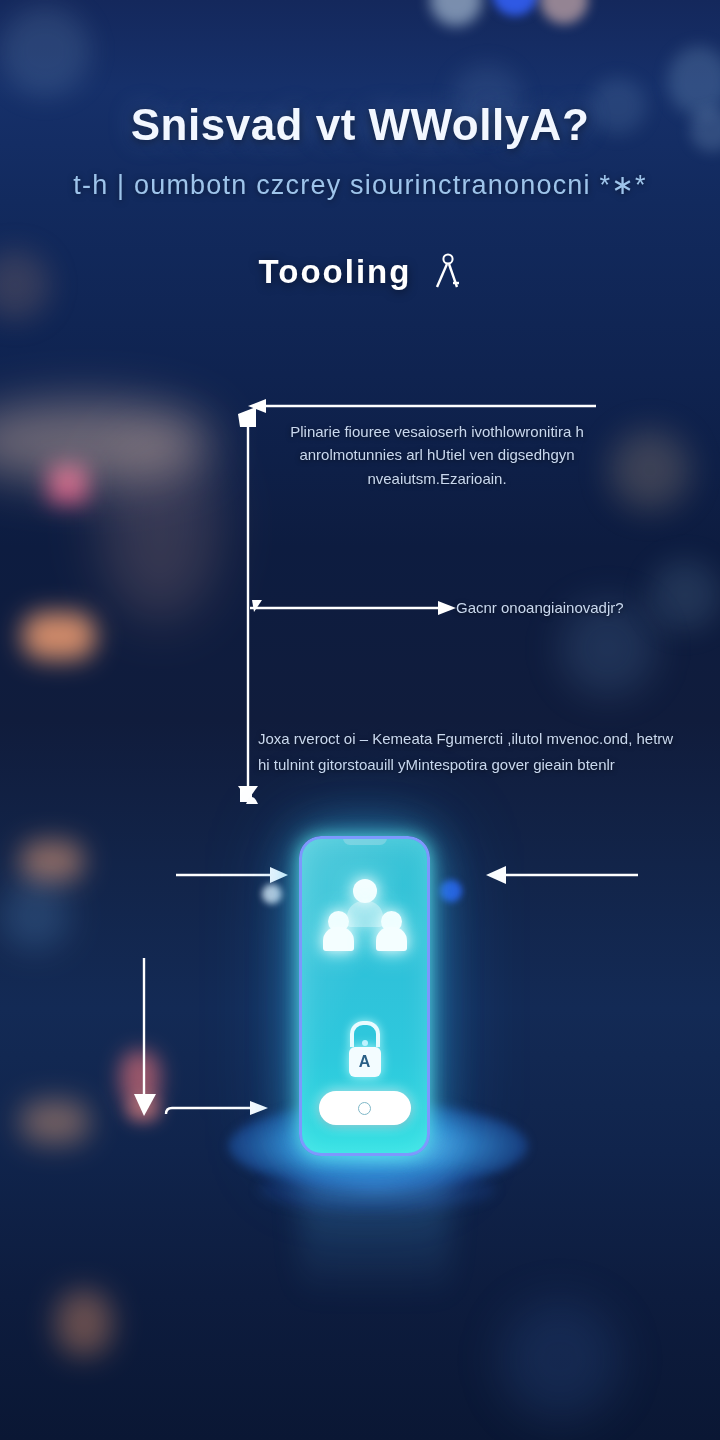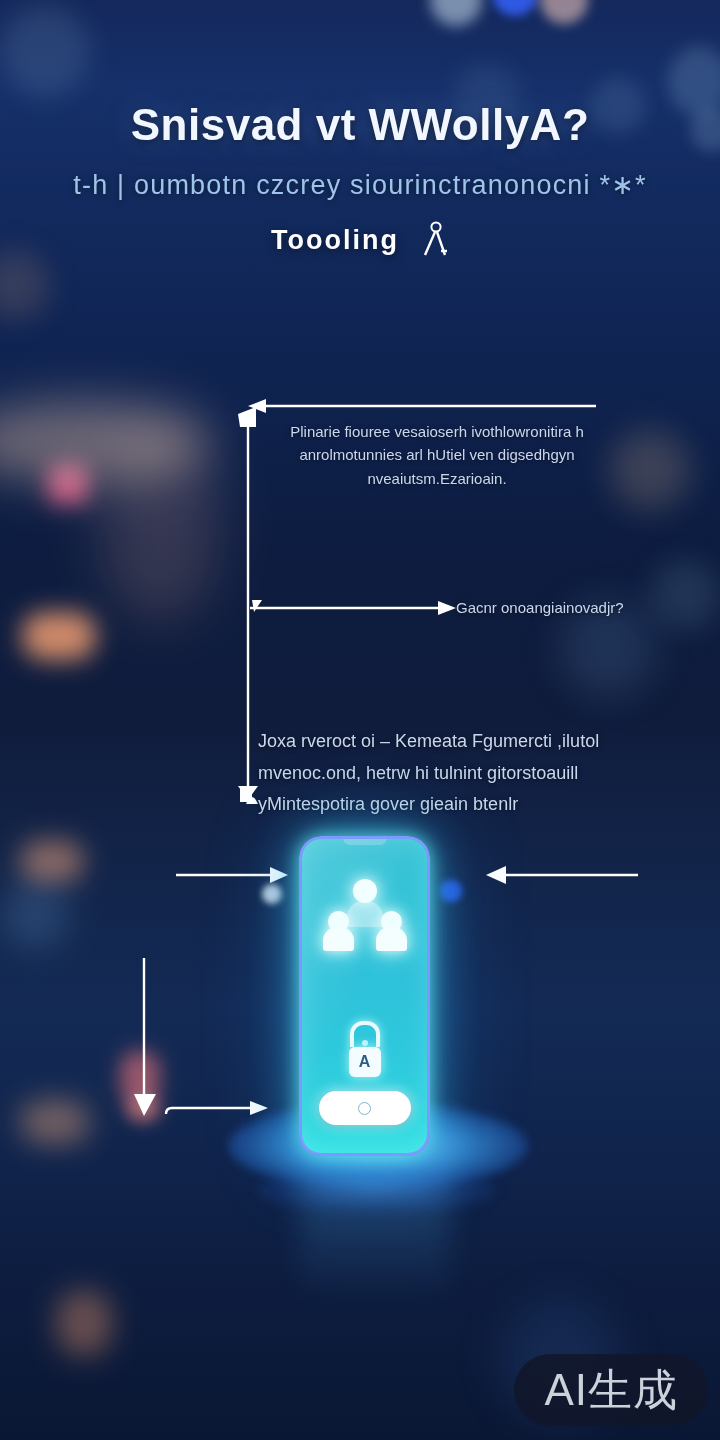--- a/index.html
+++ b/index.html
@@ -54,7 +54,7 @@
     text-shadow:0 1px 6px rgba(0,0,0,.5);
   }
   .section-label {
-    margin-top:20px; font-size:27px; font-weight:bold;
+    margin-top:52px; font-size:33px; font-weight:bold;
     color:#ffffff; letter-spacing:2px; filter:blur(0.4px);
     text-shadow:0 2px 10px rgba(0,0,0,.5);
     display:flex; align-items:center; justify-content:center; gap:16px;

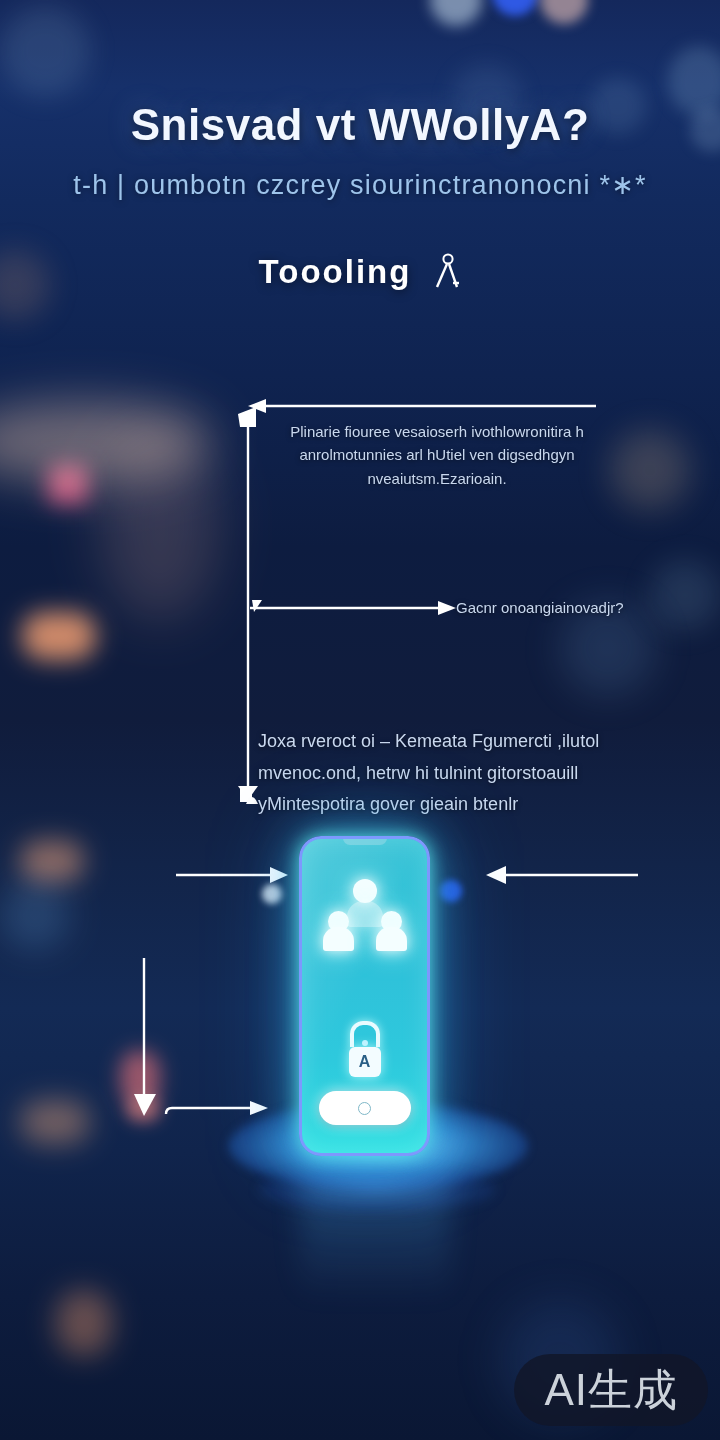--- a/index.html
+++ b/index.html
@@ -71,7 +71,7 @@
   }
   .bt-1 { left:262px; top:420px; width:350px; font-size:15px; text-align:center; }
   .bt-2 { left:456px; top:596px; width:250px; font-size:15px; }
-  .bt-3 { left:258px; top:726px; width:430px; font-size:18px; line-height:1.75; }
+  .bt-3 { left:258px; top:726px; width:430px; font-size:15px; line-height:1.75; }
 
   
   .stage { position:absolute; left:0; top:820px; width:720px; height:440px; }

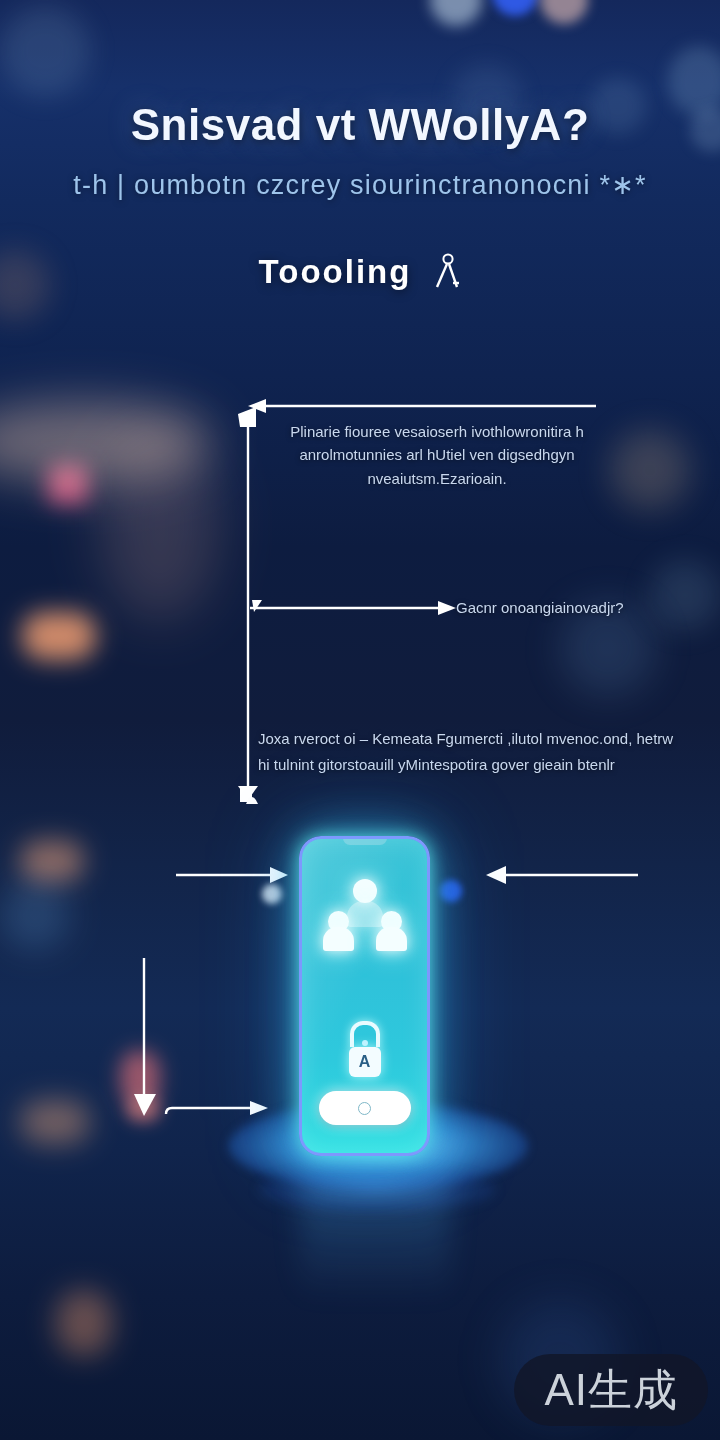--- a/index.html
+++ b/index.html
@@ -298,7 +298,6 @@
     </div>
   </div>
 
-  <div class="watermark">AI生成</div>
 
 </div>
 

